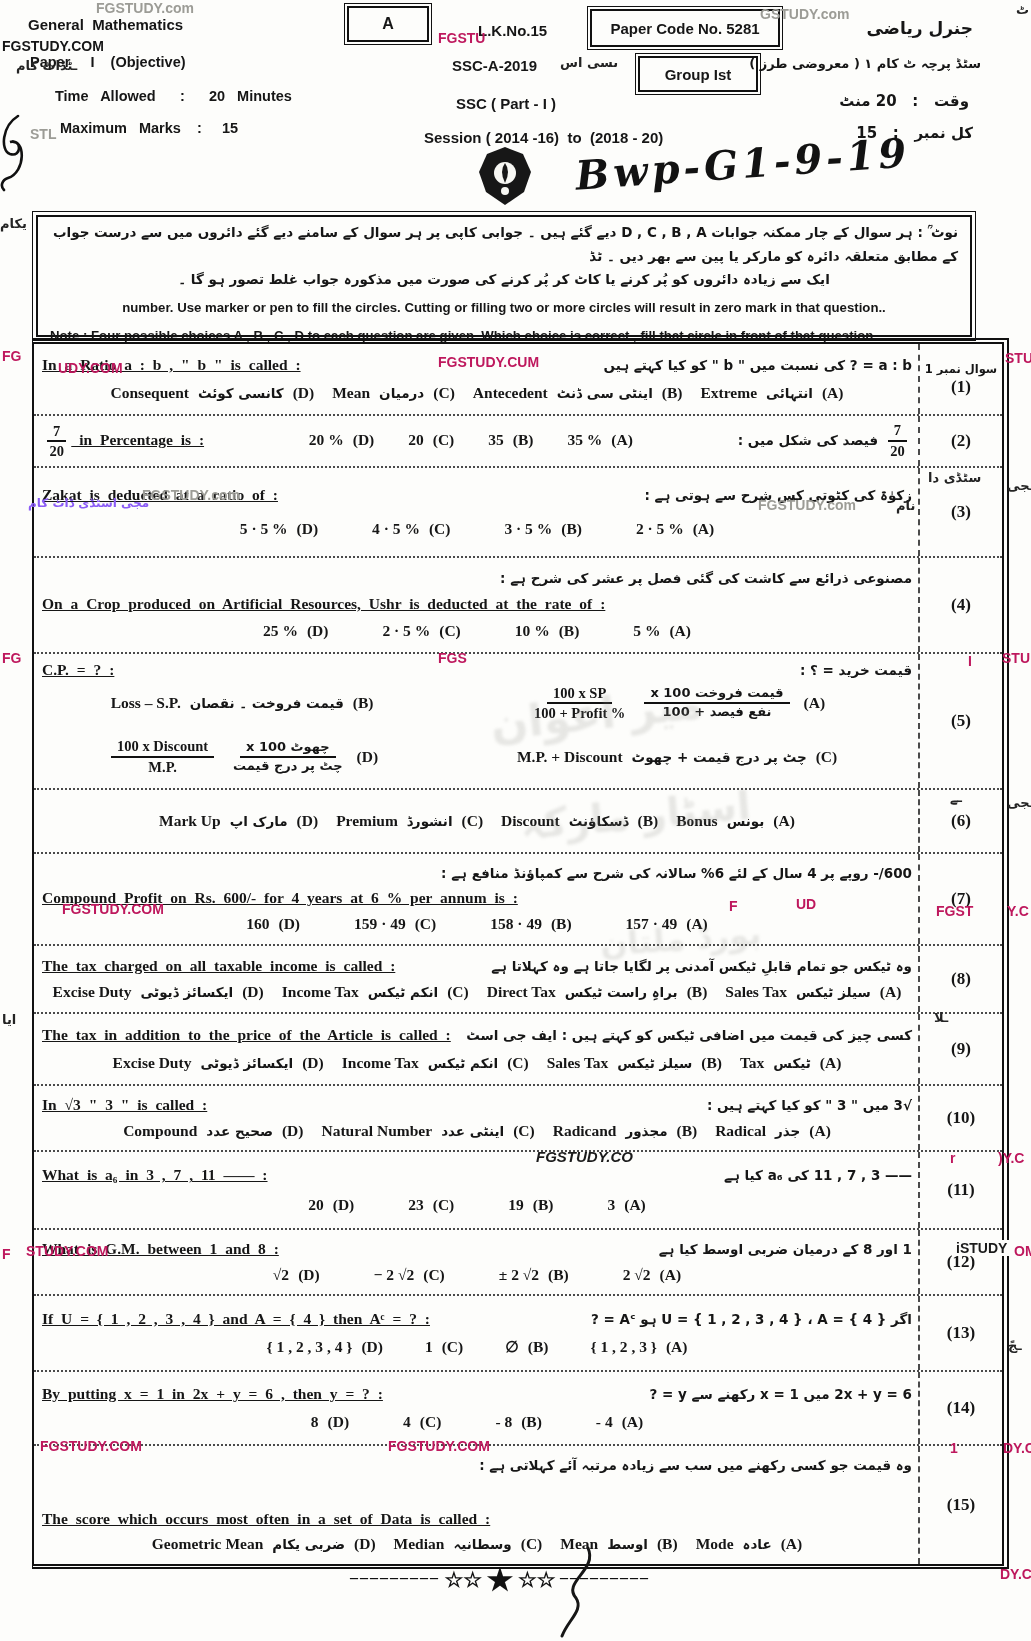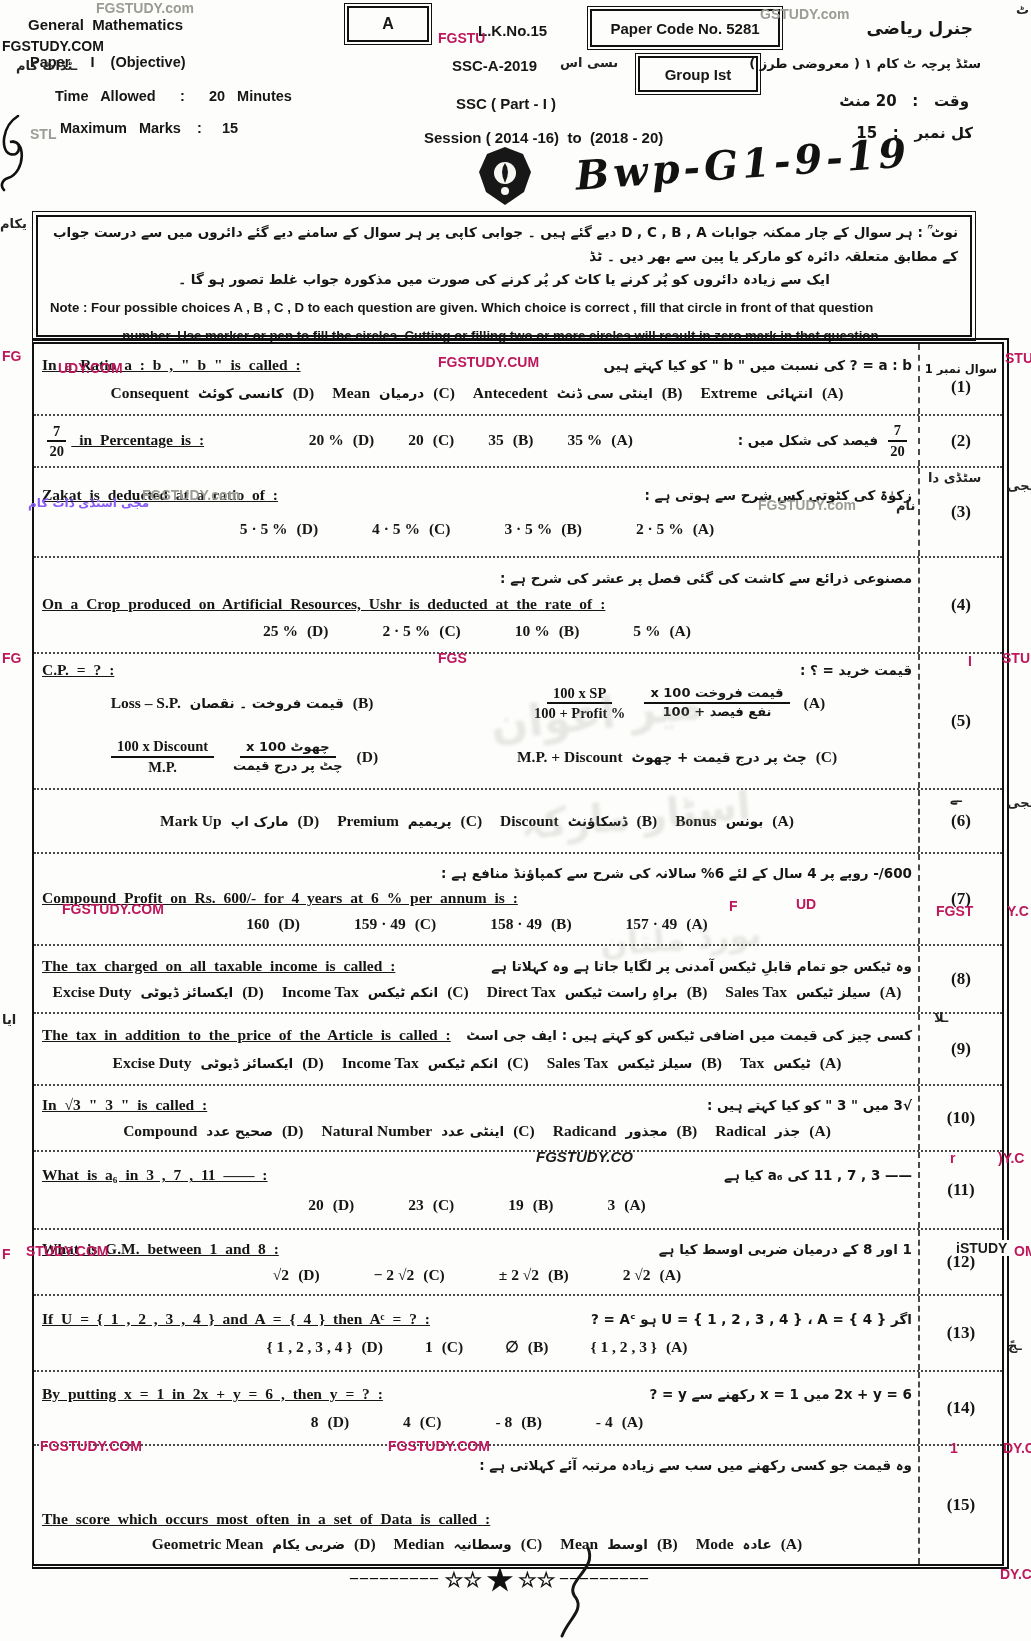--- a/index.html
+++ b/index.html
@@ -129,8 +129,8 @@
 <div class="notebox">
   <div class="note-ur">نوٹ ؒ : ہر سوال کے چار ممکنہ جوابات D , C , B , A دیے گئے ہیں ۔ جوابی کاپی پر ہر سوال کے سامنے دیے گئے دائروں میں سے درست جواب کے مطابق متعلقہ دائرہ کو مارکر یا پین سے بھر دیں ۔ ٹڈ</div>
   <div class="note-ur note-ur2">ایک سے زیادہ دائروں کو پُر کرنے یا کاٹ کر پُر کرنے کی صورت میں مذکورہ جواب غلط تصور ہو گا ۔</div>
+  <div class="note-en note-en2">number. Use marker or pen to fill the circles. Cutting or filling two or more circles  will result in zero mark in that question..</div>
   <div class="note-en">Note : Four possible choices A , B , C , D to each question are given. Which choice is correct , fill that  circle in front of  that question</div>
-  <div class="note-en note-en2">number. Use marker or pen to fill the circles. Cutting or filling two or more circles  will result in zero mark in that question..</div>
 </div>
 
 <div class="qtable">

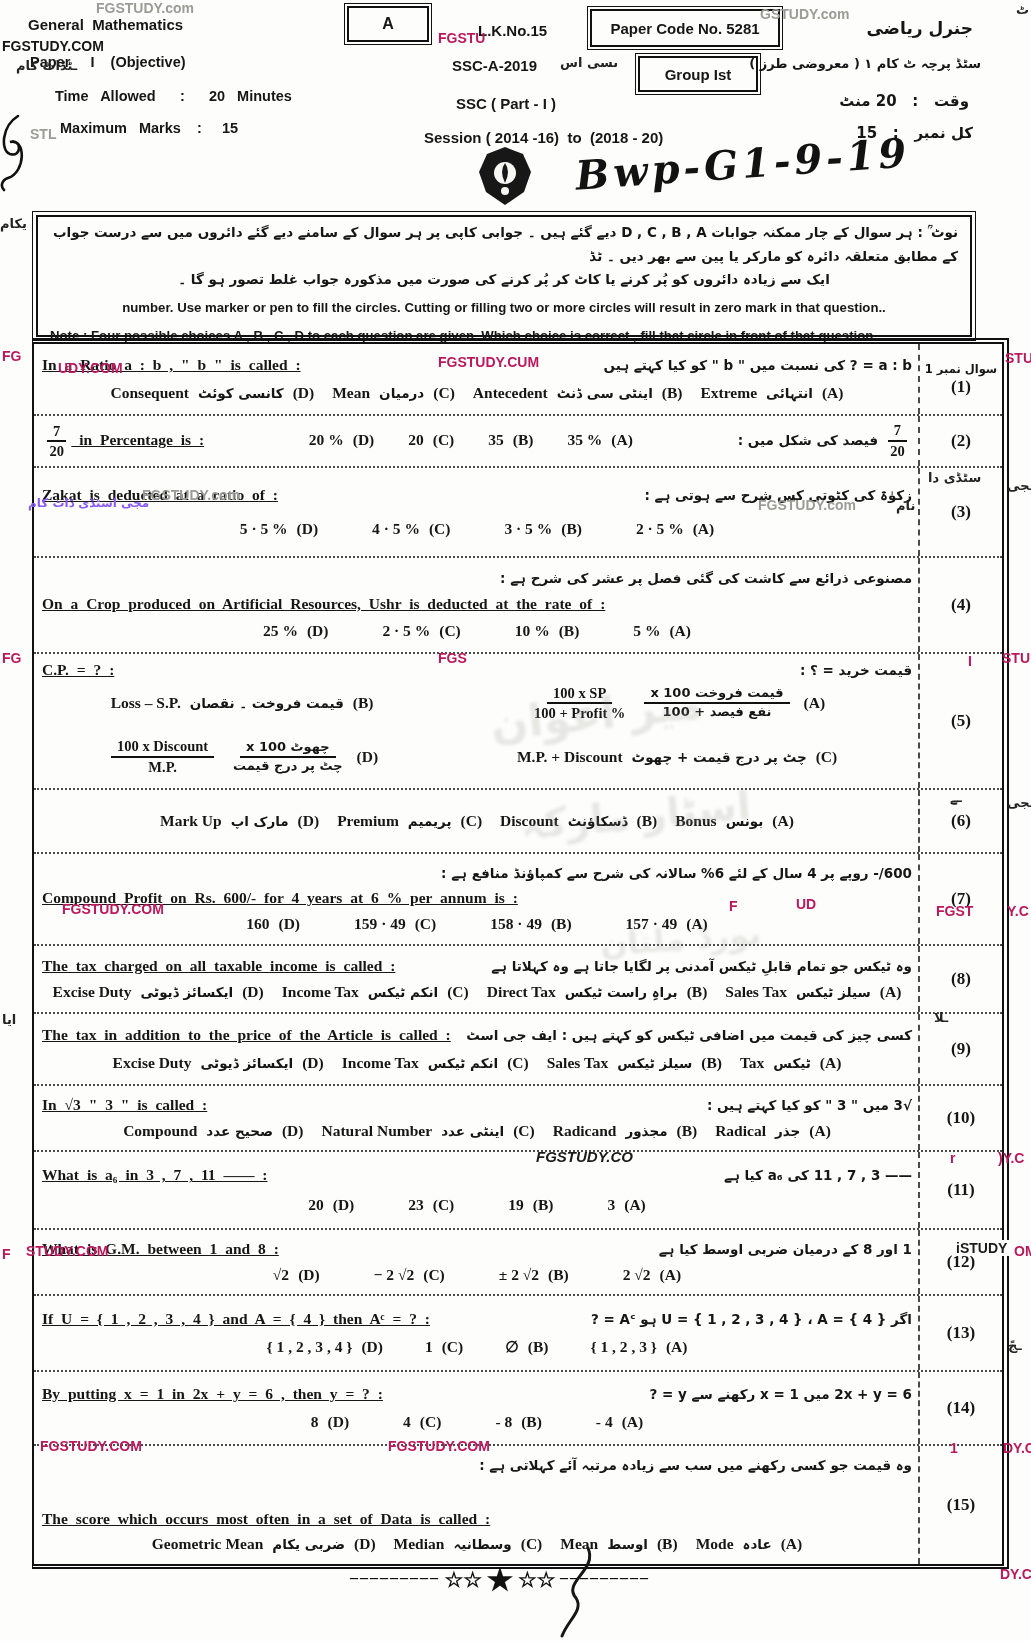--- a/index.html
+++ b/index.html
@@ -315,7 +315,7 @@
             </span>
             <span class="q-opt">
               <span class="opt-en">Premium</span>
-              <span class="opt-ur" dir="rtl">پریمیم</span>
+              <span class="opt-ur" dir="rtl">انشورڈ</span>
               <span class="opt-letter">(C)</span>
             </span>
             <span class="q-opt">

